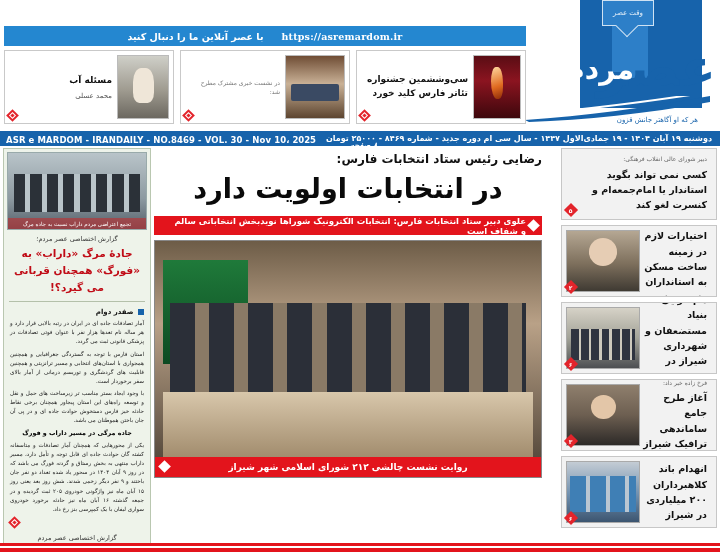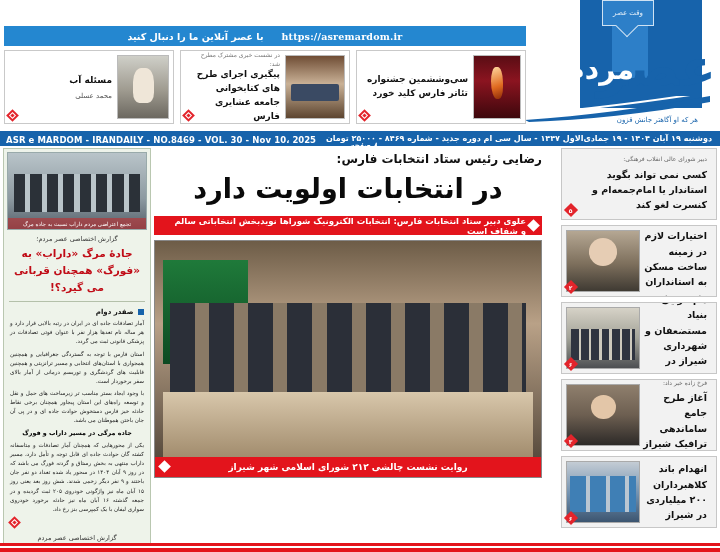--- a/index.html
+++ b/index.html
@@ -301,7 +301,6 @@
       </div>
       <div class="txt">
         <div class="kicker">در نشست خبری مشترک مطرح شد:</div>
-        <div class="ttl">پیگیری اجرای طرح های کتابخوانی جامعه عشایری فارس</div>
       </div>
       <div class="diamond left"></div>
     </div>

